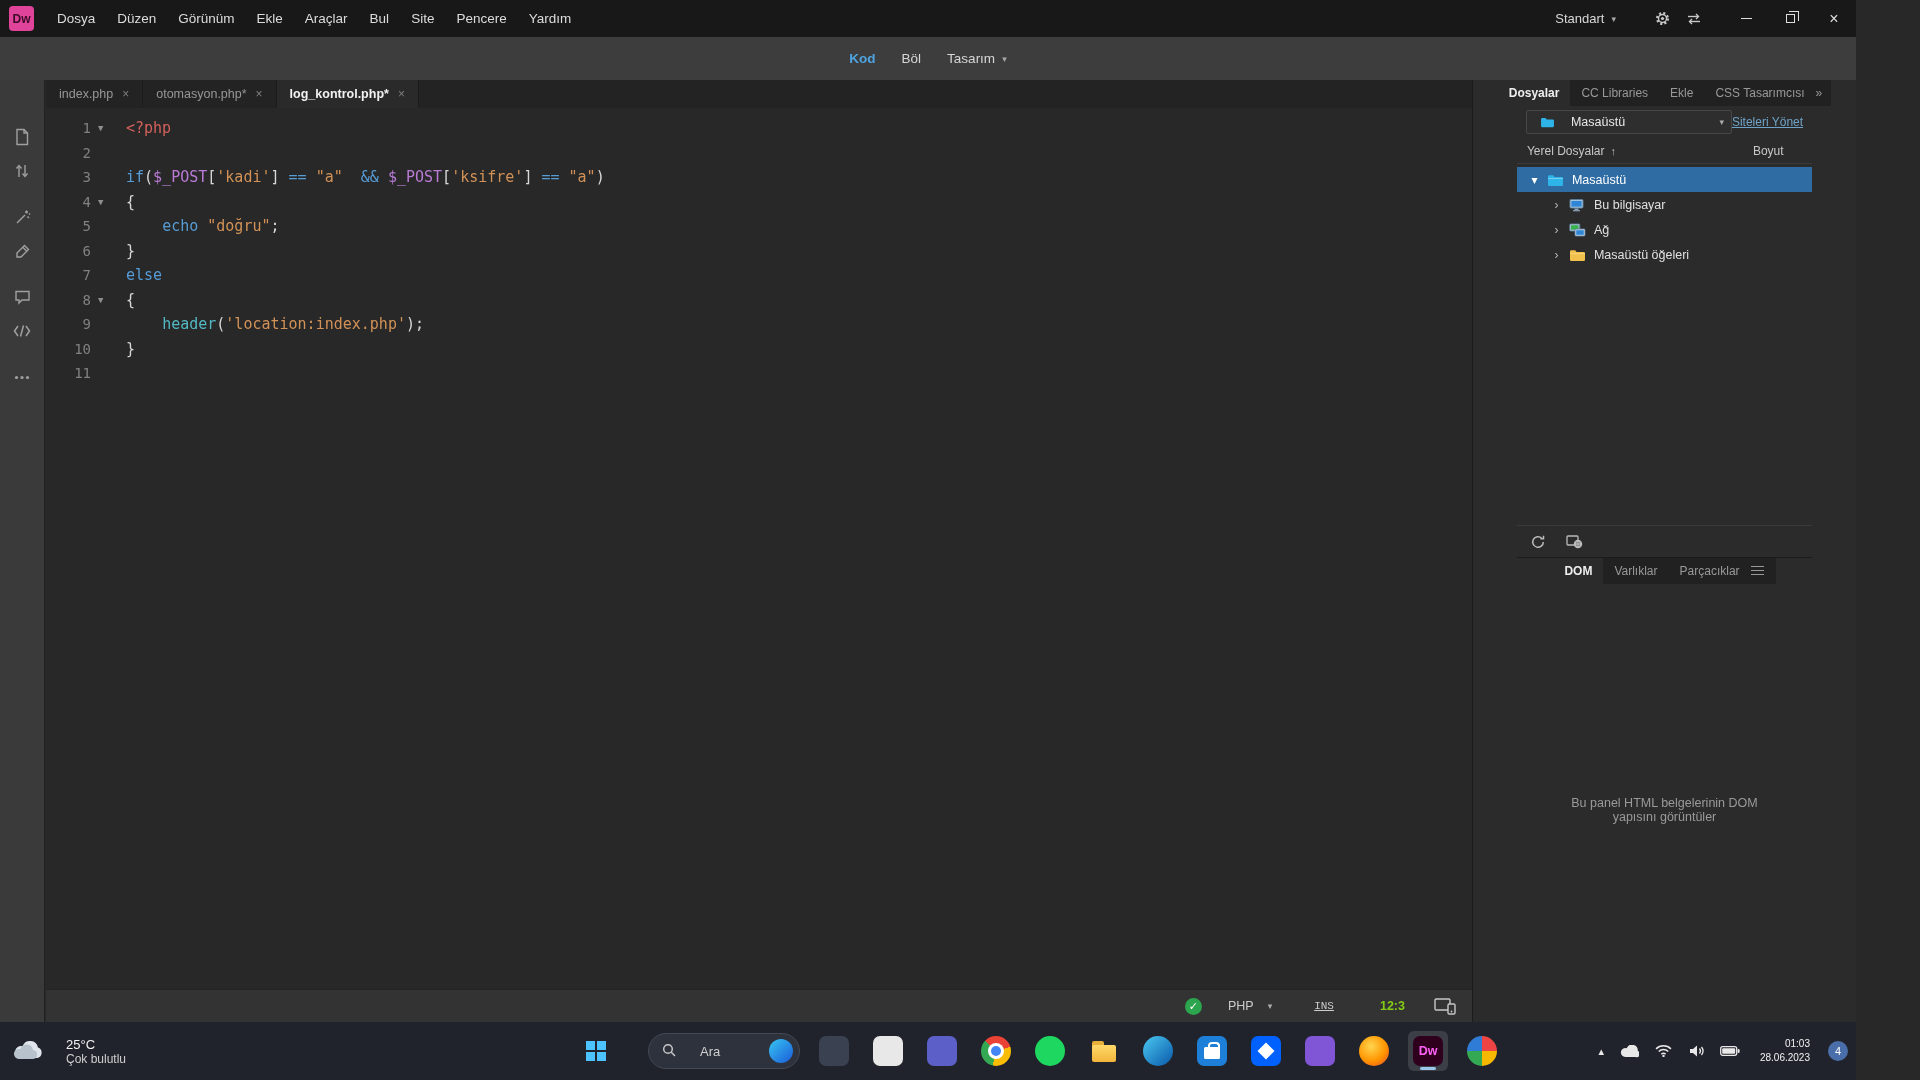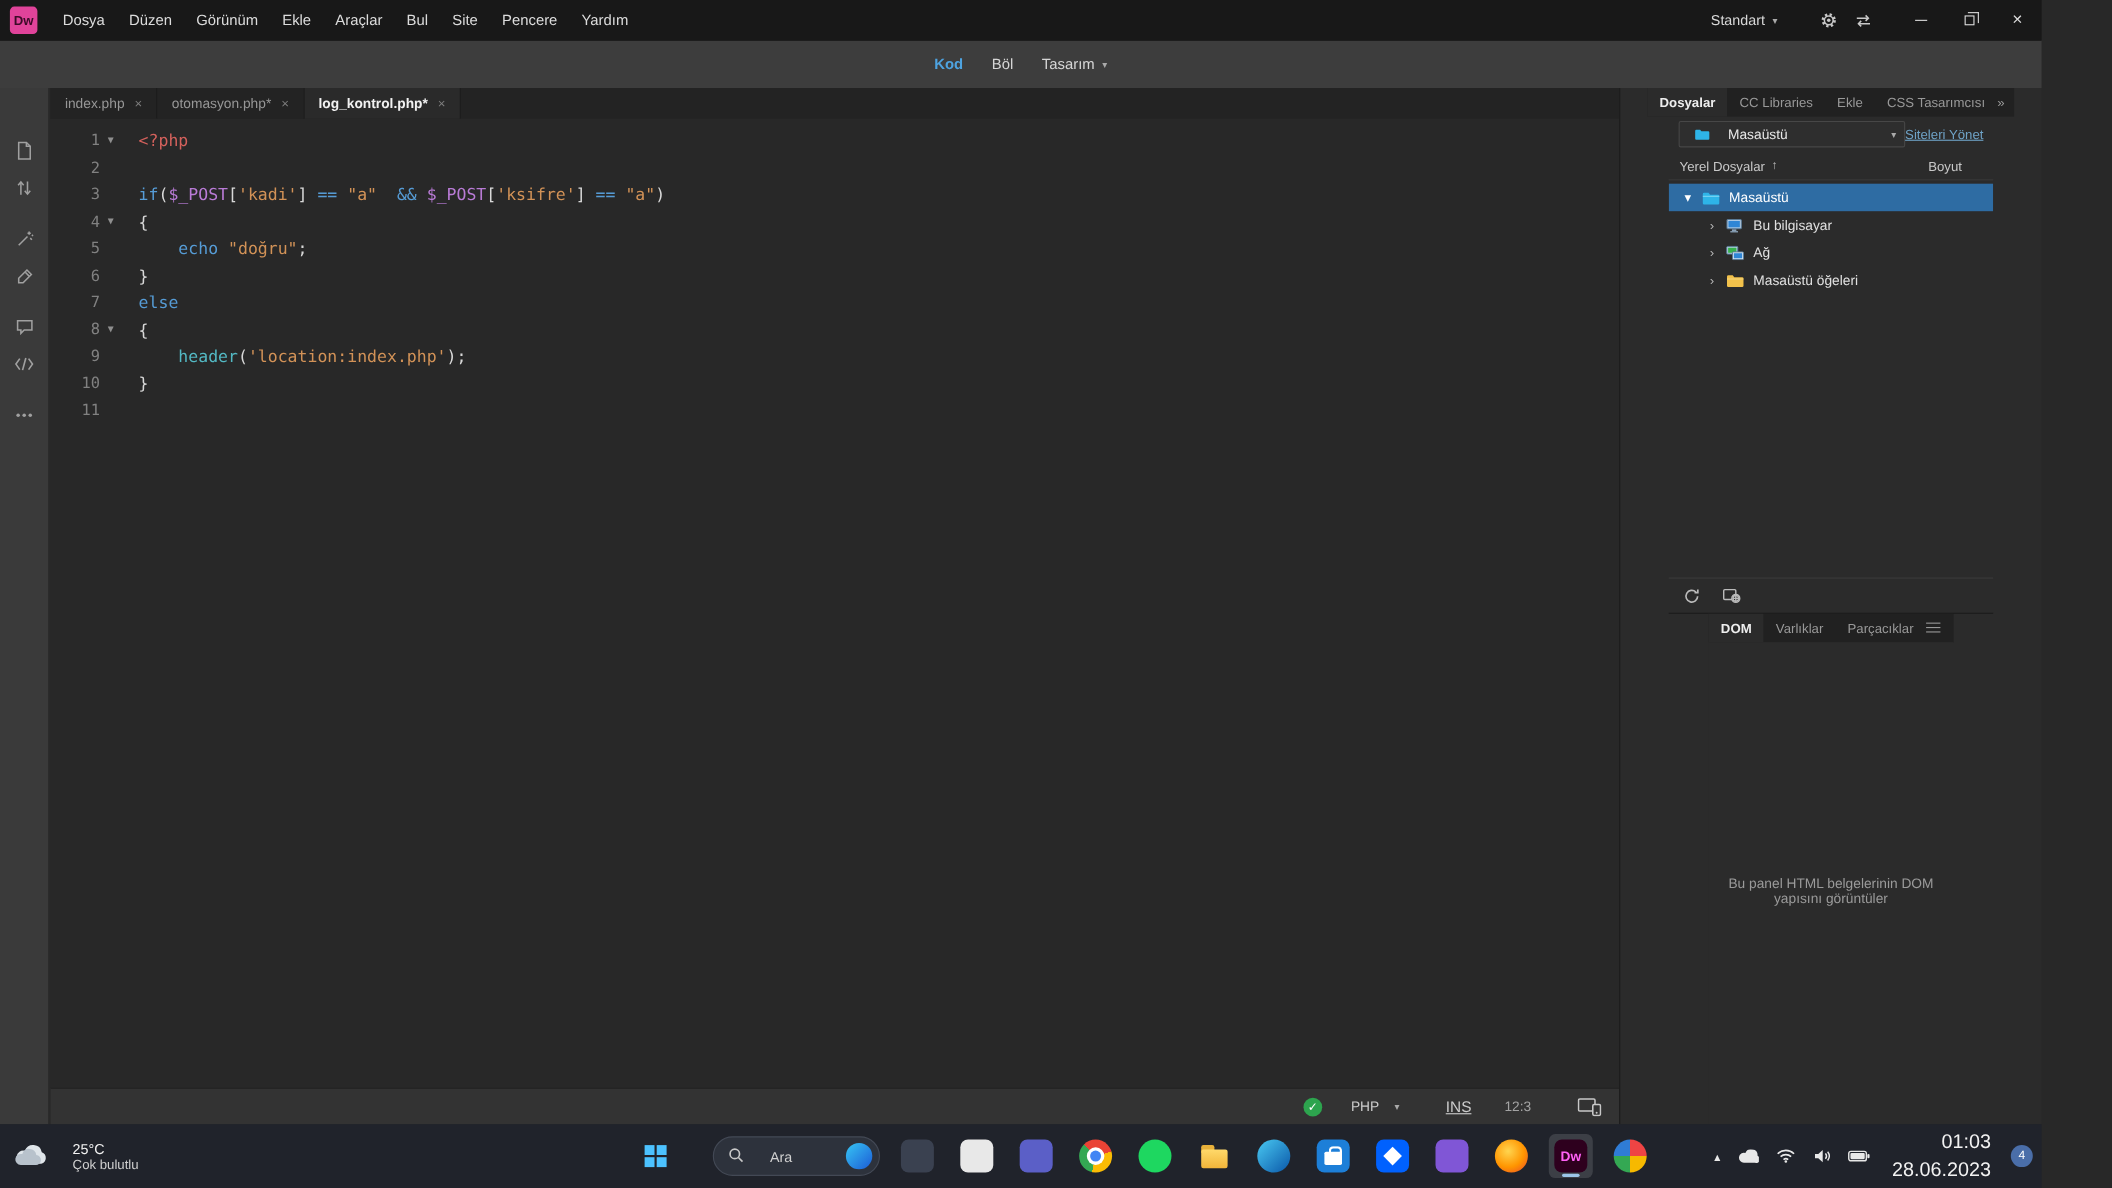--- a/index.html
+++ b/index.html
@@ -67,7 +67,7 @@
   .sb-check{width:17px;height:17px;border-radius:50%;background:#2da44e;color:#fff;
     font-size:11px;display:grid;place-items:center;margin-right:26px;}
   .sb-lang{display:flex;align-items:center;gap:14px;color:#ccc;font-size:12.5px;margin-right:42px;}
-  .sb-ins{color:#ccc;font-size:14px;text-decoration:underline;margin-right:30px;}
+  .sb-ins{color:#ccc;font-size:11px;text-decoration:underline;margin-right:46px;font-family:Liberation Mono, monospace;}
   .sb-pos{color:#a3a3a3;font-size:12.5px;margin-right:42px;}
   .sb-preview{color:#ccc;display:grid;place-items:center;}
 

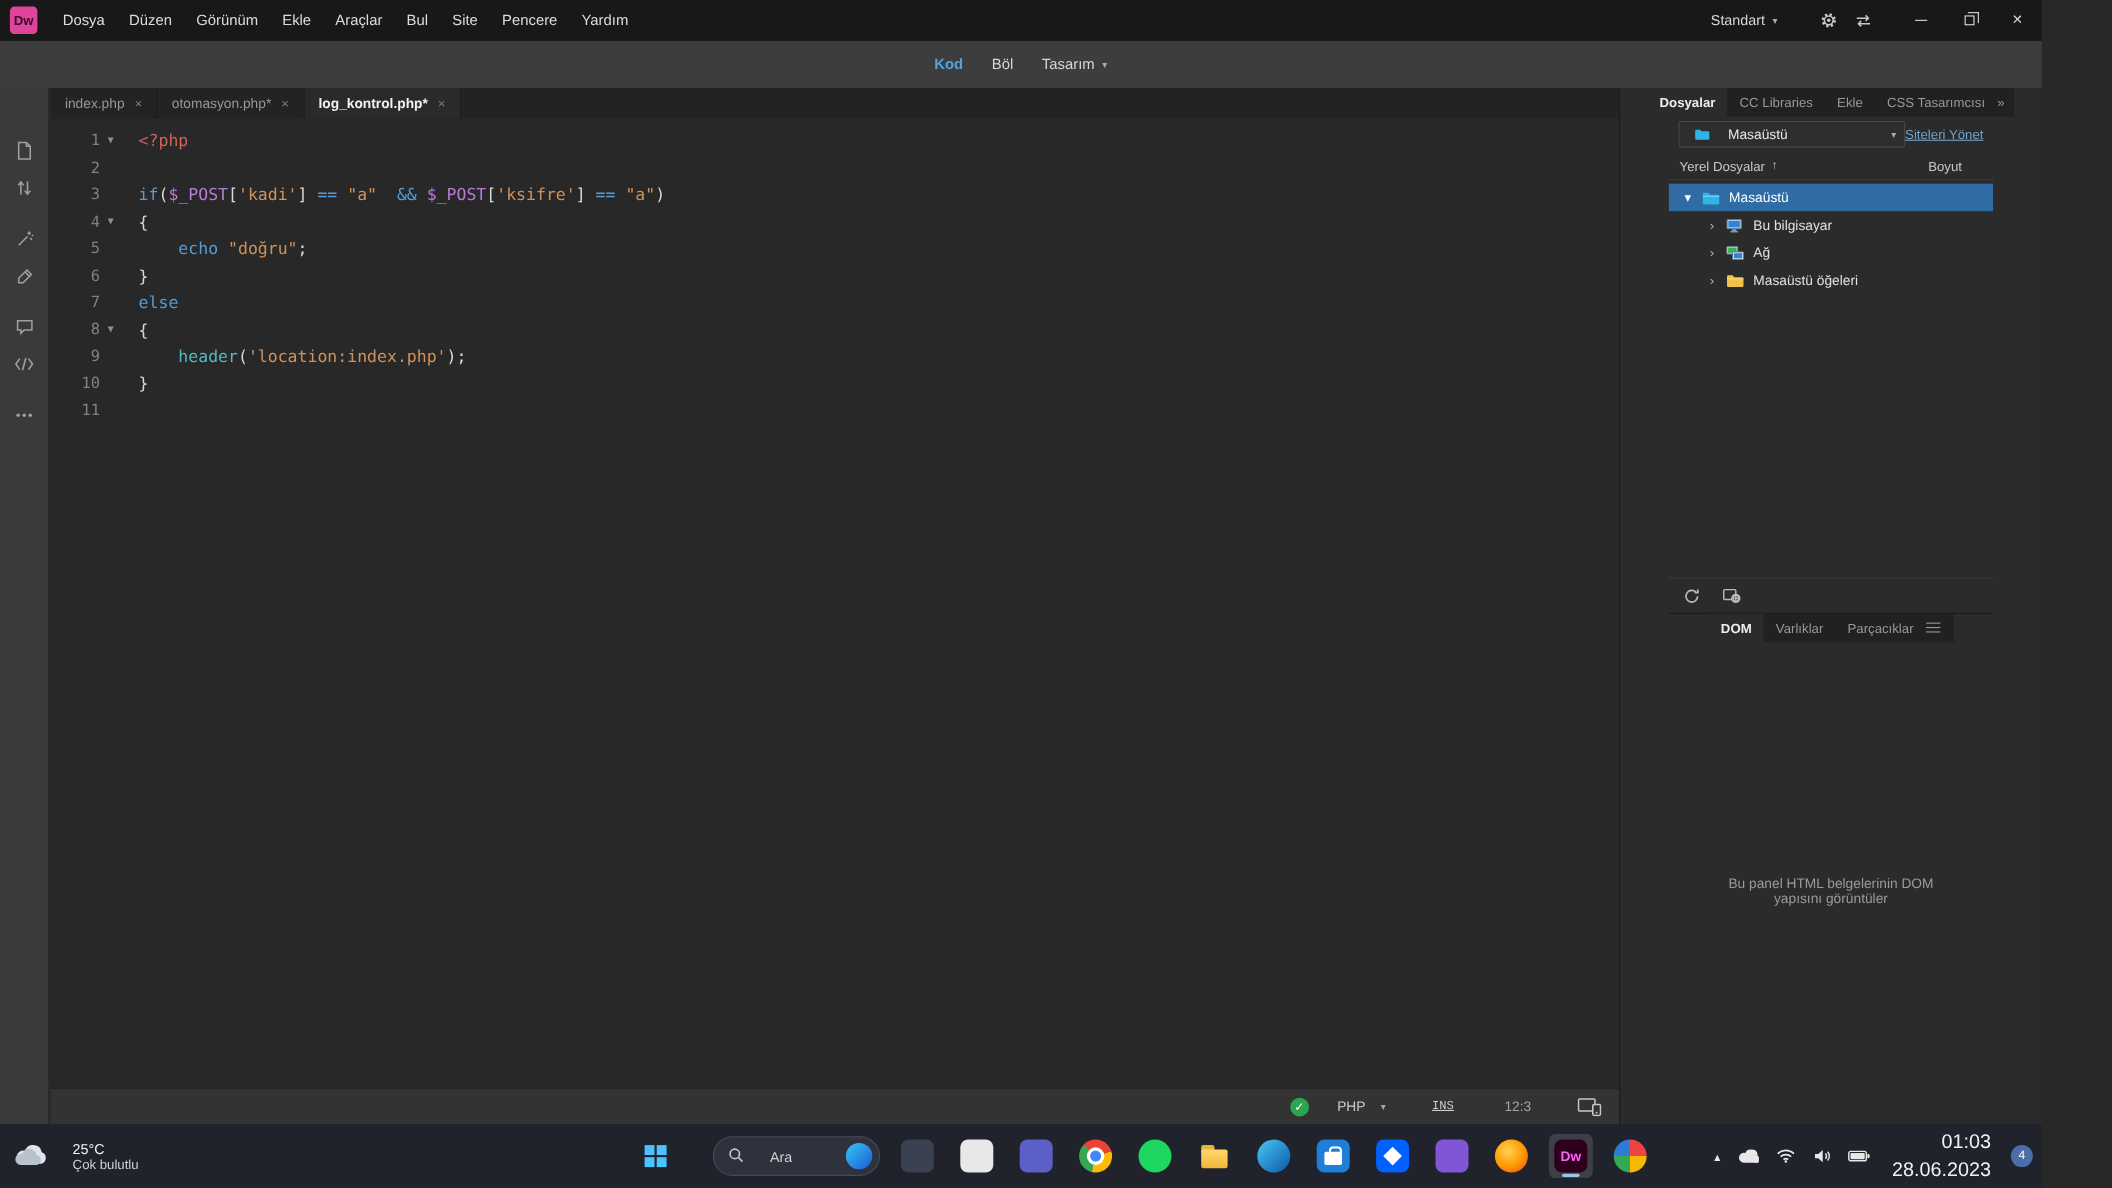--- a/index.html
+++ b/index.html
@@ -68,7 +68,7 @@
     font-size:11px;display:grid;place-items:center;margin-right:26px;}
   .sb-lang{display:flex;align-items:center;gap:14px;color:#ccc;font-size:12.5px;margin-right:42px;}
   .sb-ins{color:#ccc;font-size:11px;text-decoration:underline;margin-right:46px;font-family:Liberation Mono, monospace;}
-  .sb-pos{color:#a3a3a3;font-size:12.5px;margin-right:42px;}
+  .sb-pos{color:#84cc16;font-size:12.5px;margin-right:29px;font-weight:bold;}
   .sb-preview{color:#ccc;display:grid;place-items:center;}
 
   .props{height:155px;flex:none;display:flex;flex-direction:column;border-top:2px solid #1e1e1e;}

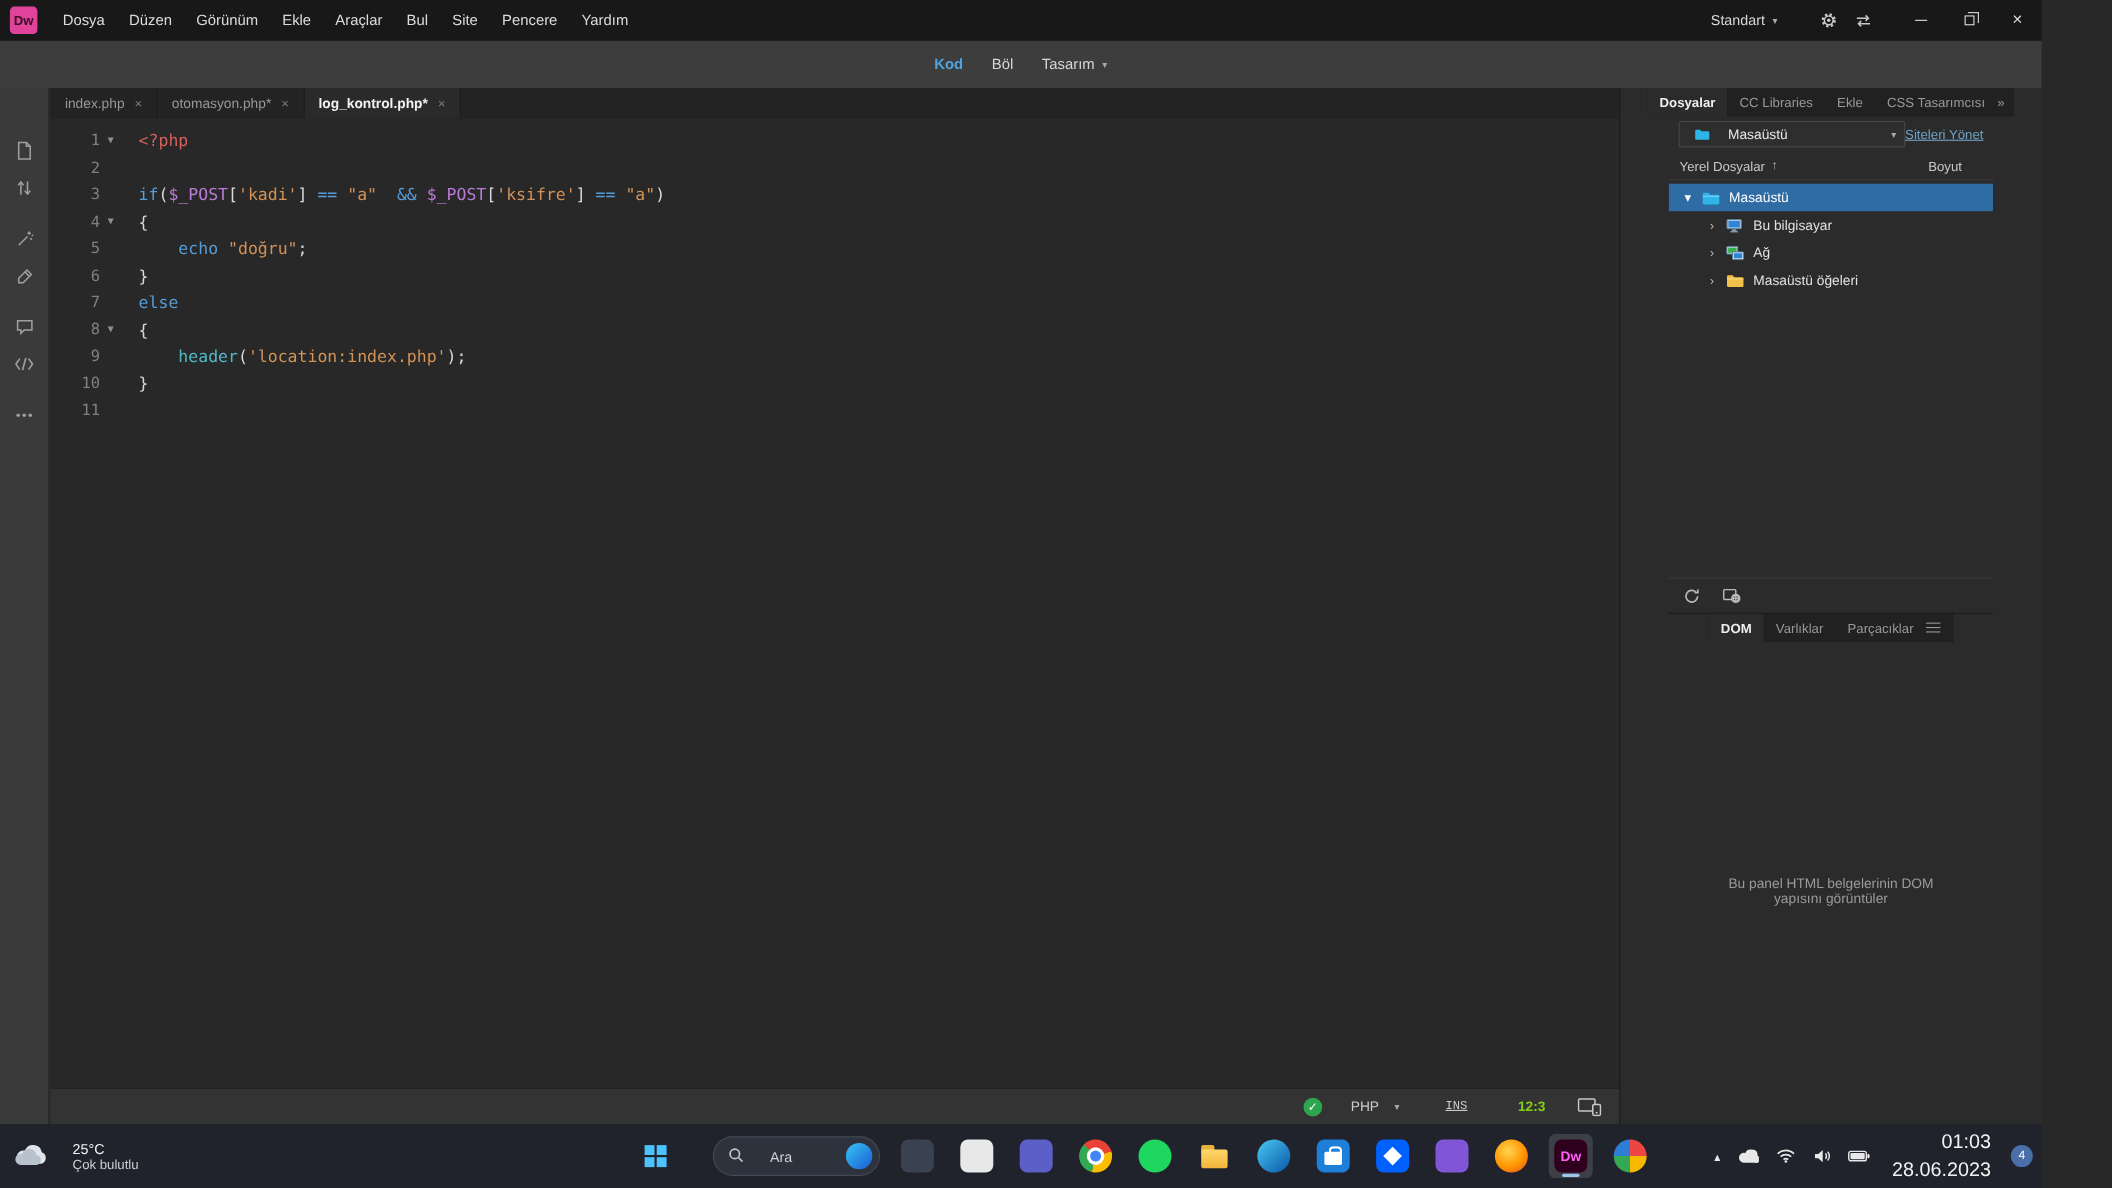--- a/index.html
+++ b/index.html
@@ -155,7 +155,7 @@
   .app-glyph.dropbox::before{content:"";width:12px;height:12px;background:#fff;transform:rotate(45deg);}
   .tb-right{margin-left:auto;display:flex;align-items:center;gap:16px;padding-right:8px;height:100%;}
   .tray{color:#e8e8e8;font-size:11px;display:grid;place-items:center;}
-  .clock{text-align:right;font-size:18px;line-height:1.4;color:#f2f2f2;margin-left:4px;}
+  .clock{text-align:right;font-size:10px;line-height:1.4;color:#f2f2f2;margin-left:4px;}
   .badge{width:20px;height:20px;border-radius:50%;background:#4a6ea9;display:grid;place-items:center;
     font-size:11px;color:#fff;margin-left:2px;}
 </style>

